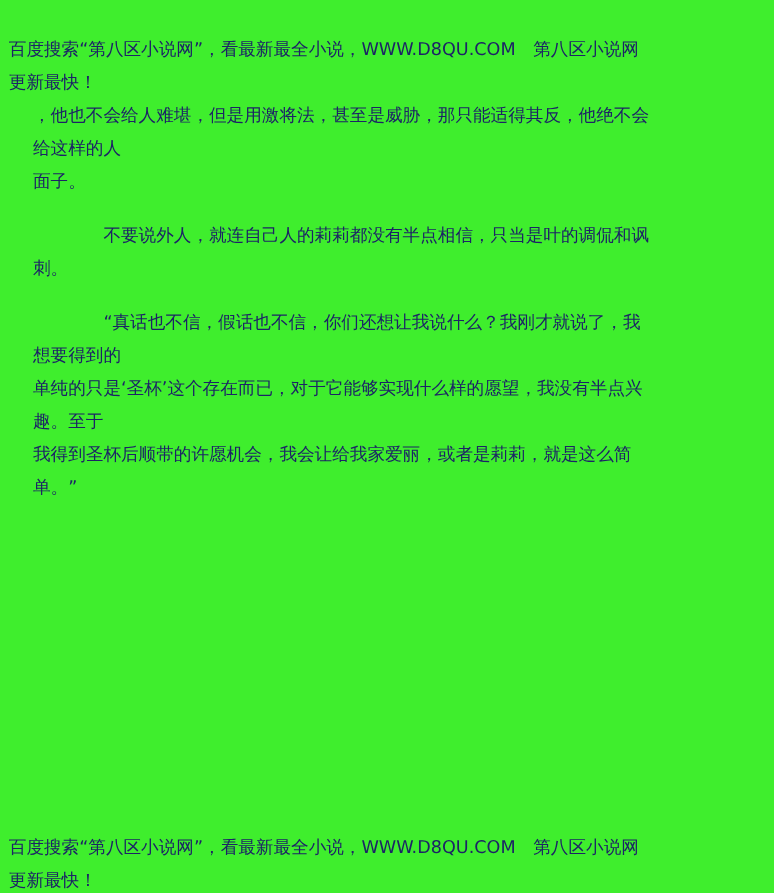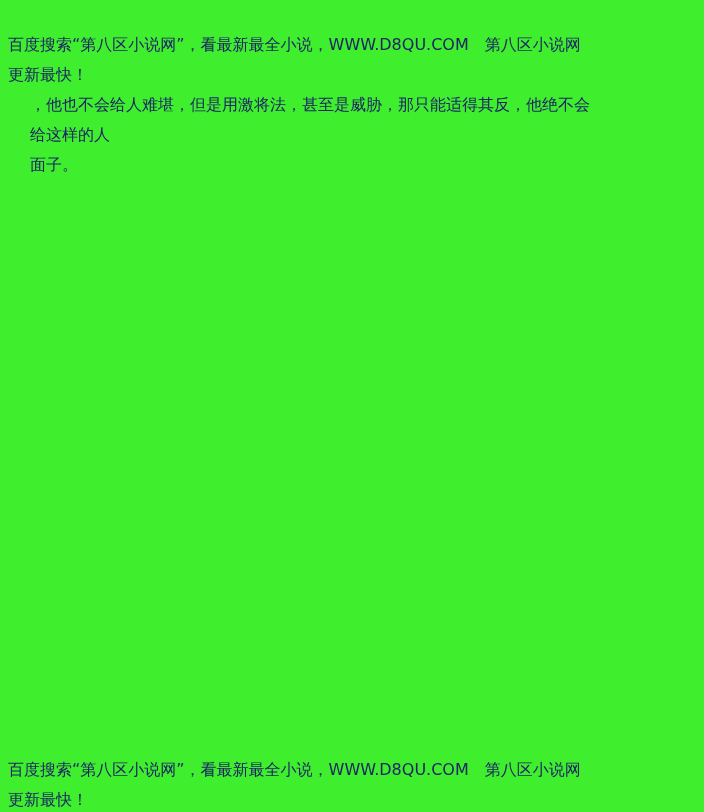--- a/index.html
+++ b/index.html
@@ -58,6 +58,7 @@
   <div class="content">
     <p class="para continuation">，他也不会给人难堪，但是用激将法，甚至是威胁，那只能适得其反，他绝不会给这样的人
 面子。</p>
+    <p class="para">不要说外人，就连自己人的莉莉都没有半点相信，只当是叶的调侃和讽刺。</p>
   </div>
 
   <div class="promo promo-bottom">百度搜索“第八区小说网”，看最新最全小说，WWW.D8QU.COM　第八区小说网更新最快！</div>

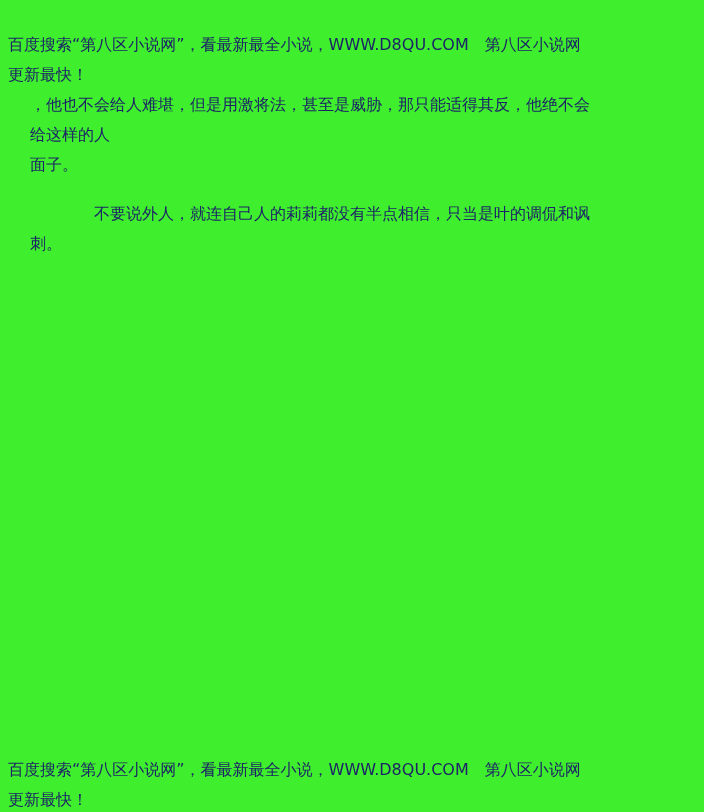--- a/index.html
+++ b/index.html
@@ -59,6 +59,9 @@
     <p class="para continuation">，他也不会给人难堪，但是用激将法，甚至是威胁，那只能适得其反，他绝不会给这样的人
 面子。</p>
     <p class="para">不要说外人，就连自己人的莉莉都没有半点相信，只当是叶的调侃和讽刺。</p>
+    <p class="para">“真话也不信，假话也不信，你们还想让我说什么？我刚才就说了，我想要得到的
+单纯的只是‘圣杯’这个存在而已，对于它能够实现什么样的愿望，我没有半点兴趣。至于
+我得到圣杯后顺带的许愿机会，我会让给我家爱丽，或者是莉莉，就是这么简单。”</p>
   </div>
 
   <div class="promo promo-bottom">百度搜索“第八区小说网”，看最新最全小说，WWW.D8QU.COM　第八区小说网更新最快！</div>

